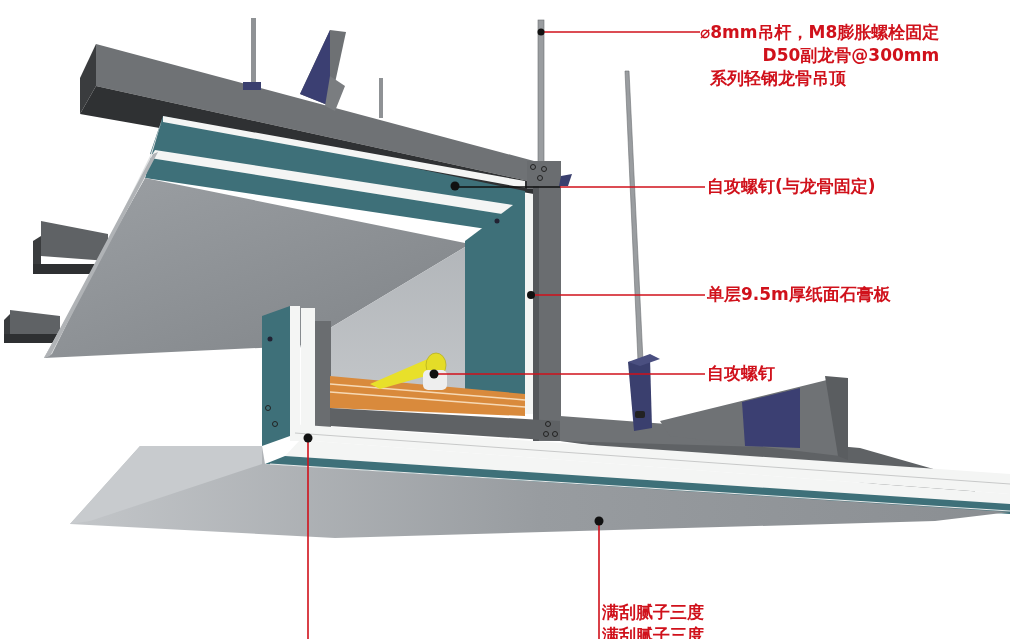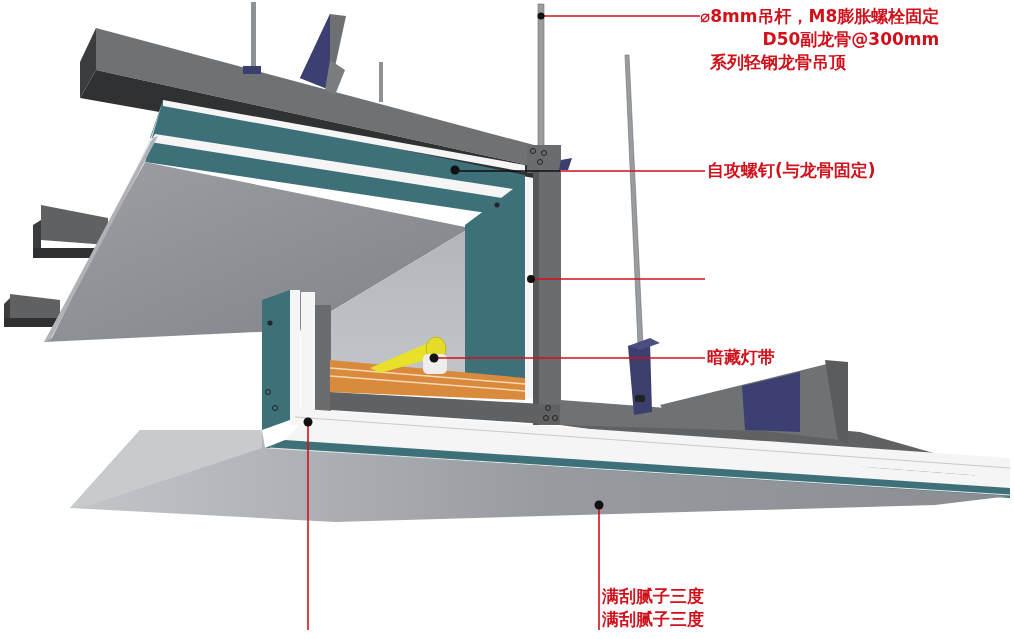--- a/index.html
+++ b/index.html
@@ -4,7 +4,7 @@
   <style>
     html, body { margin: 0; padding: 0; background: #ffffff; }
     body { width: 1014px; height: 639px; position: relative; overflow: hidden; font-family: "DejaVu Sans", sans-serif; }
-    #stage { position: absolute; left: 0; top: 0; width: 1014px; height: 616px; }
+    #stage { position: absolute; left: 0; top: 16px; width: 1014px; height: 616px; }
     .label {
       position: absolute;
       color: #d0111b;

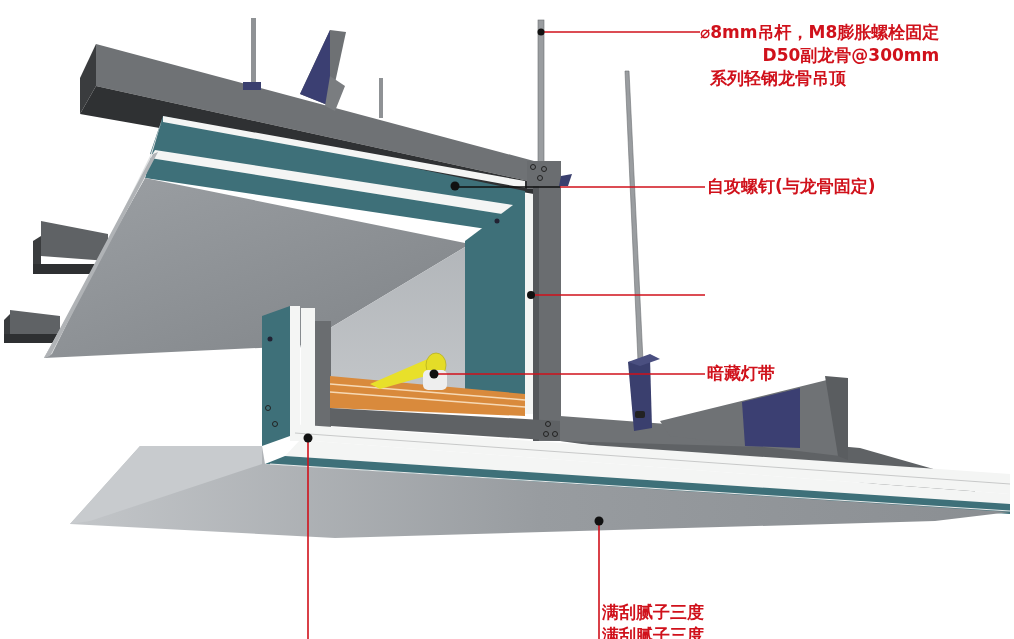--- a/index.html
+++ b/index.html
@@ -180,6 +180,9 @@
     <span class="line">自攻螺钉(与龙骨固定)</span>
   </div>
 
+  <div class="label" style="left:707px; top:267px;">
+    <span class="line">单层9.5m厚纸面石膏板</span>
+  </div>
 
   <div class="label" style="left:707px; top:346px;">
     <span class="line">暗藏灯带</span>

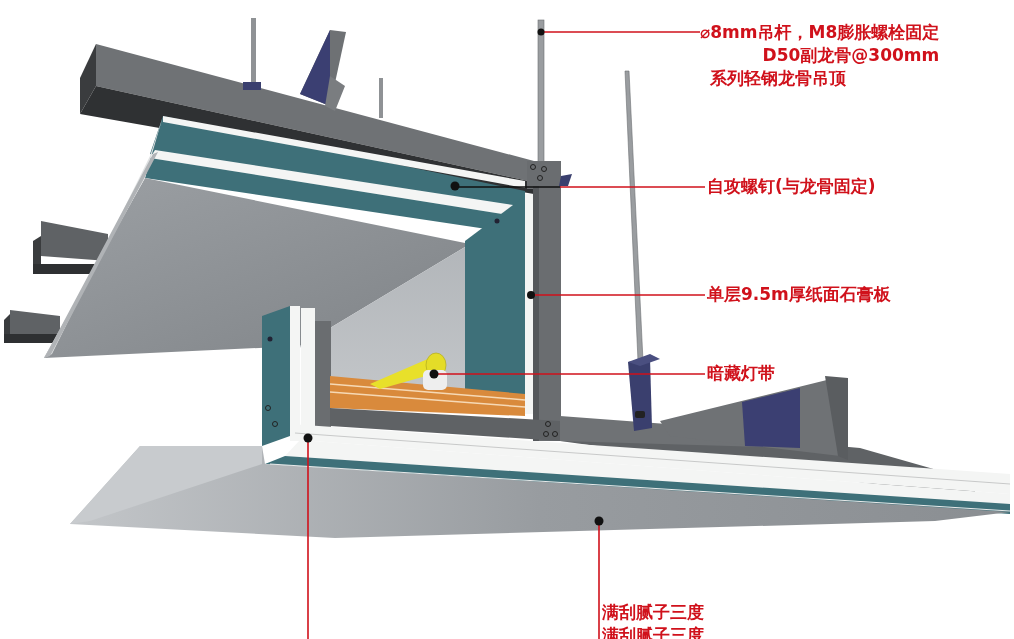--- a/index.html
+++ b/index.html
@@ -185,7 +185,7 @@
   </div>
 
   <div class="label" style="left:707px; top:346px;">
-    <span class="line">暗藏灯带</span>
+    <span class="line">自攻螺钉</span>
   </div>
 
 

